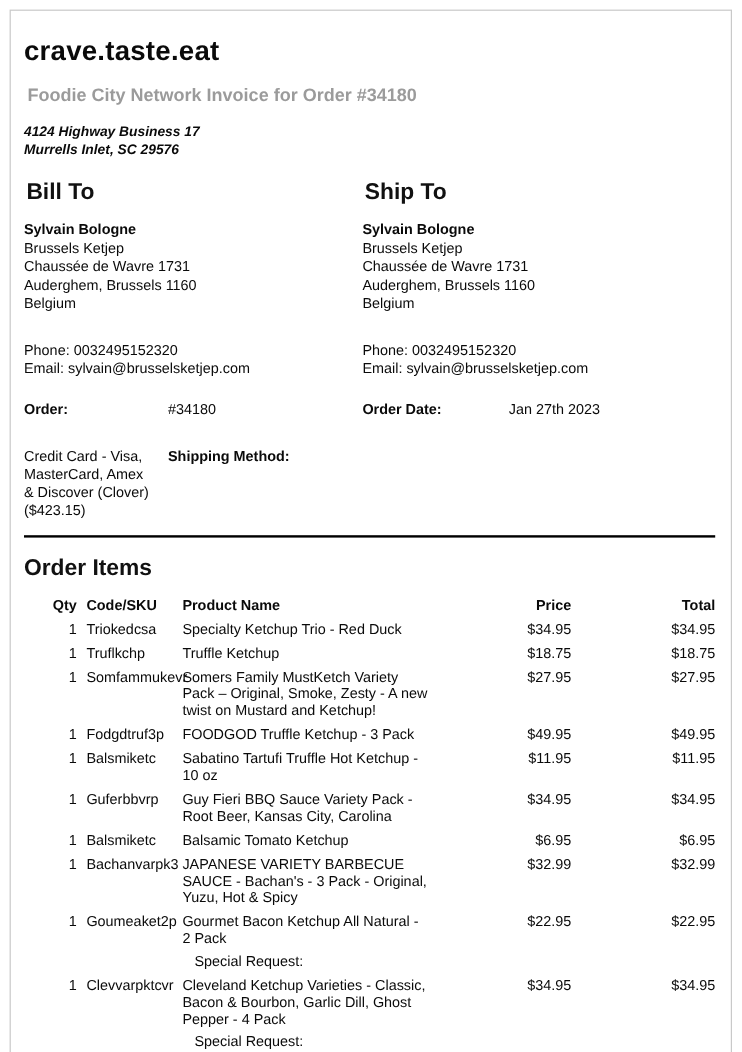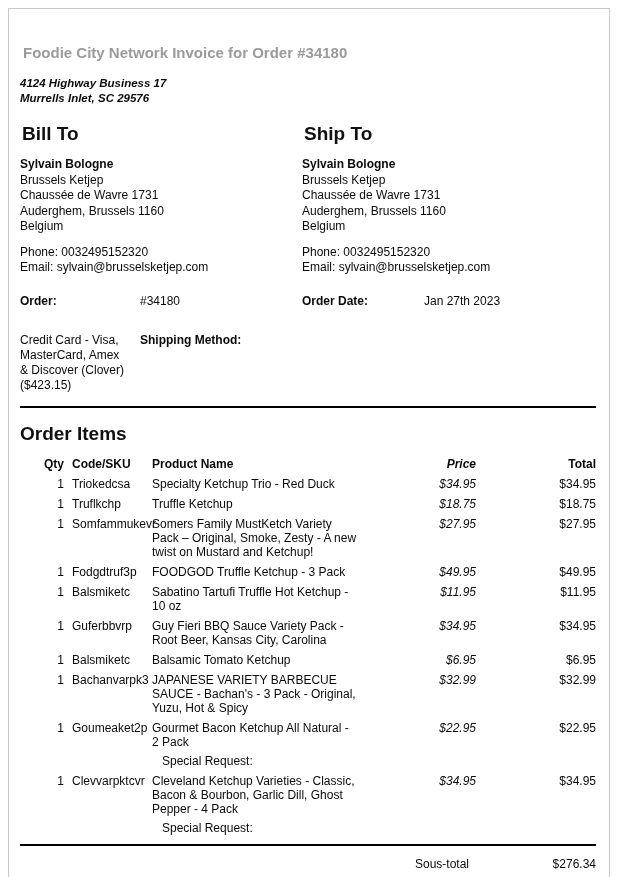--- a/index.html
+++ b/index.html
@@ -113,6 +113,7 @@
 
 <div class="page">
 
+  <div class="brand">crave.taste.eat</div>
 
   <div class="subtitle">Foodie City Network Invoice for Order #34180</div>
 

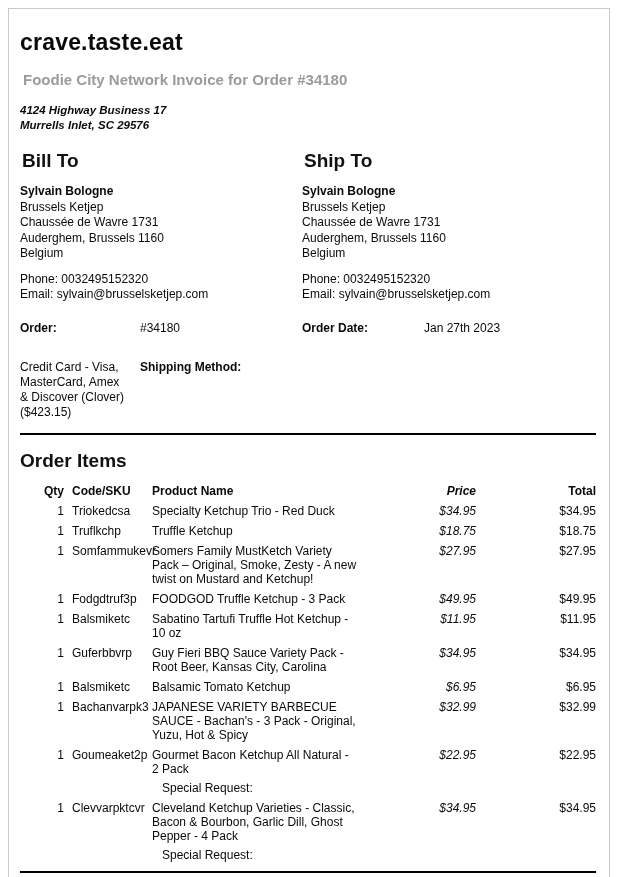--- a/index.html
+++ b/index.html
@@ -53,7 +53,7 @@
   }
   .addr-name { font-weight: bold; }
   .contact-block {
-    margin-top: 10px;
+    margin-top: 23px;
     line-height: 15.5px;
   }
   .order-info {

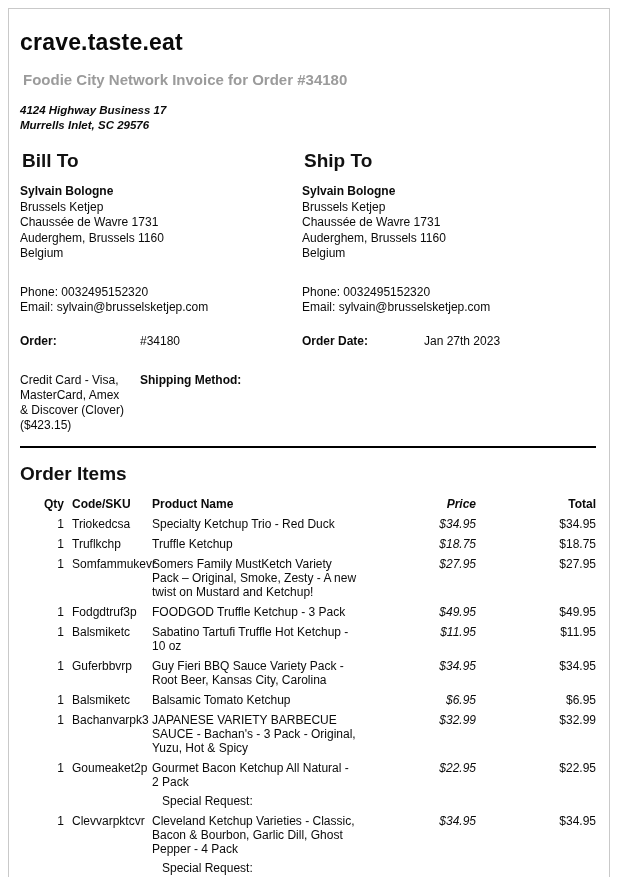--- a/index.html
+++ b/index.html
@@ -90,7 +90,7 @@
   }
   table.items th { font-weight: bold; }
   table.items .qty   { text-align: right; padding-right: 8px; }
-  table.items .price { text-align: right; font-style: italic; }
+  table.items .price { text-align: right; }
   table.items .total { text-align: right; }
   .special-request {
     margin-top: 5px;

